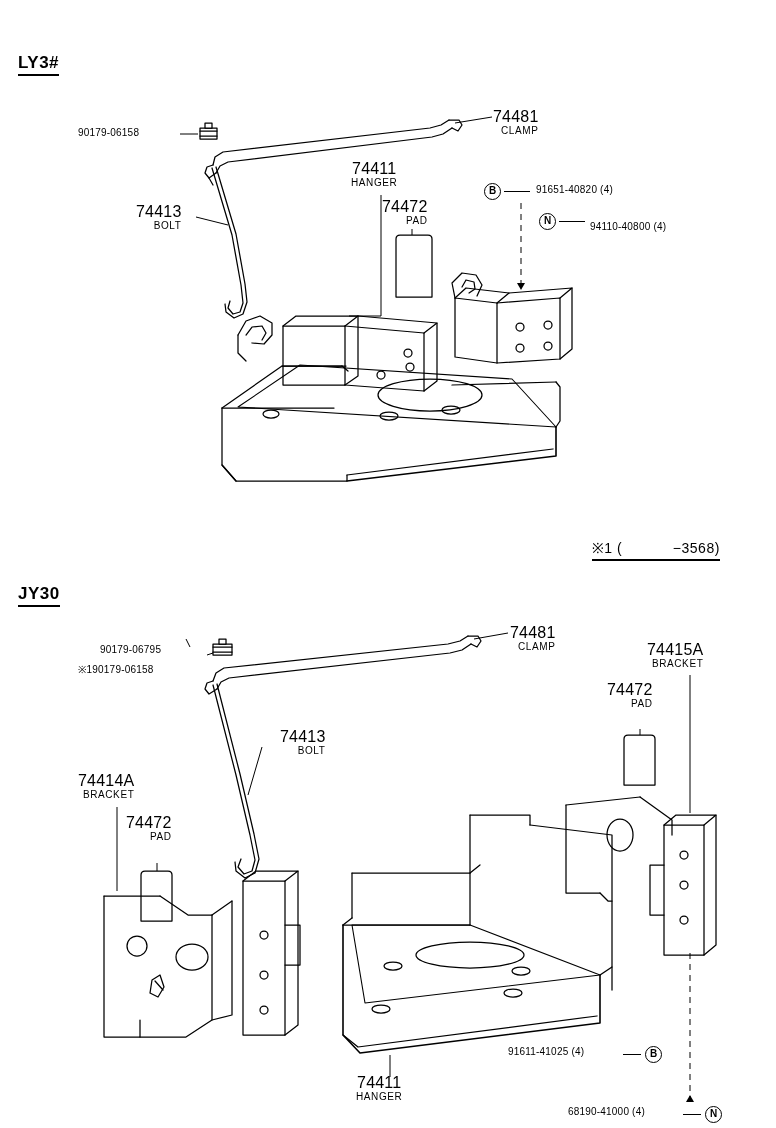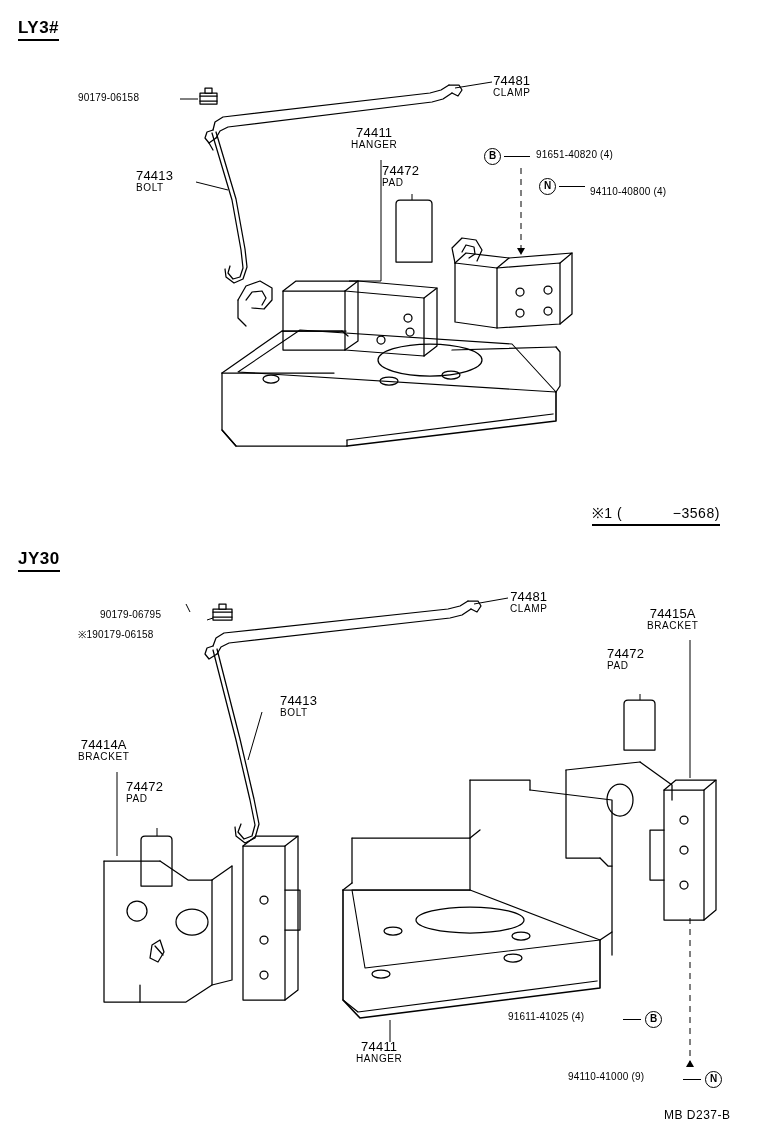--- a/index.html
+++ b/index.html
@@ -11,7 +11,7 @@
     position:relative;
     overflow:hidden;
   }
-  .page{position:relative;width:776px;height:798px;}
+  .page{position:relative;width:776px;height:798px;margin-top:35px;}
 
   
   .lbl{position:absolute;white-space:nowrap;line-height:1.05;}

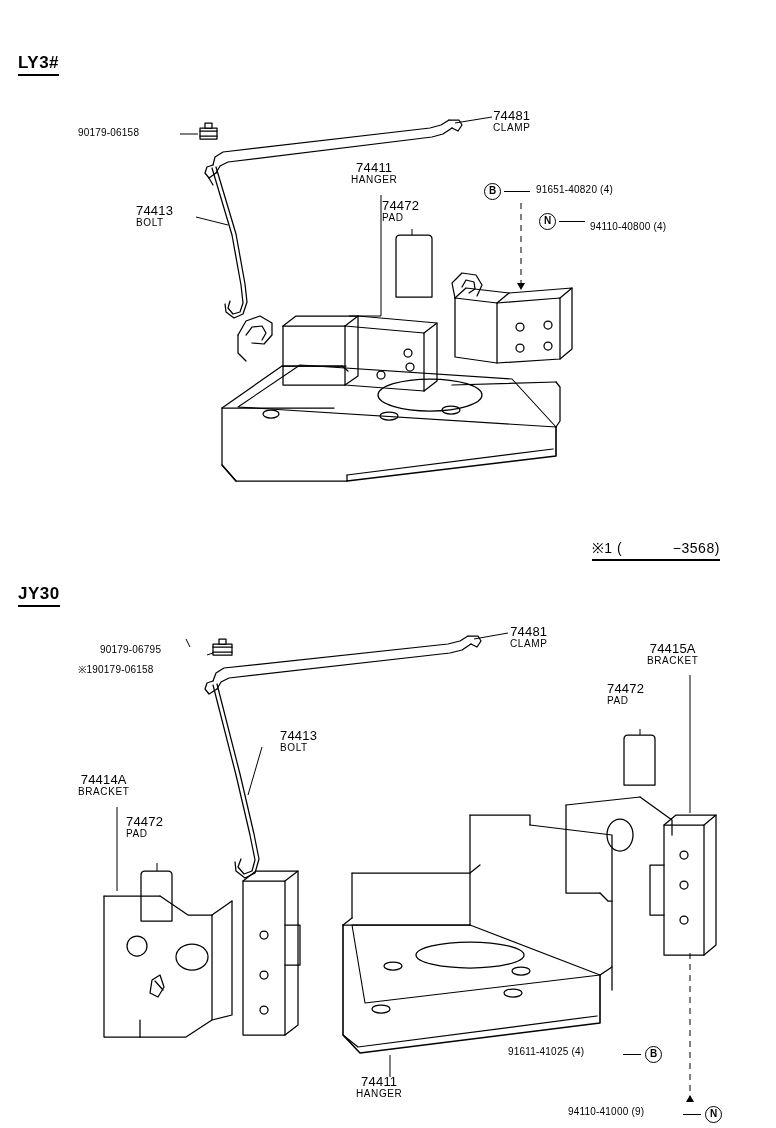--- a/index.html
+++ b/index.html
@@ -15,7 +15,7 @@
 
   
   .lbl{position:absolute;white-space:nowrap;line-height:1.05;}
-  .lbl .num{font-size:13px;letter-spacing:.2px;display:block;}
+  .lbl .num{font-size:16px;letter-spacing:.2px;display:block;}
   .lbl .sub{font-size:10px;letter-spacing:.6px;display:block;text-align:left;}
   .lbl.center{text-align:center;}
   .plain{position:absolute;white-space:nowrap;font-size:10px;letter-spacing:.2px;}

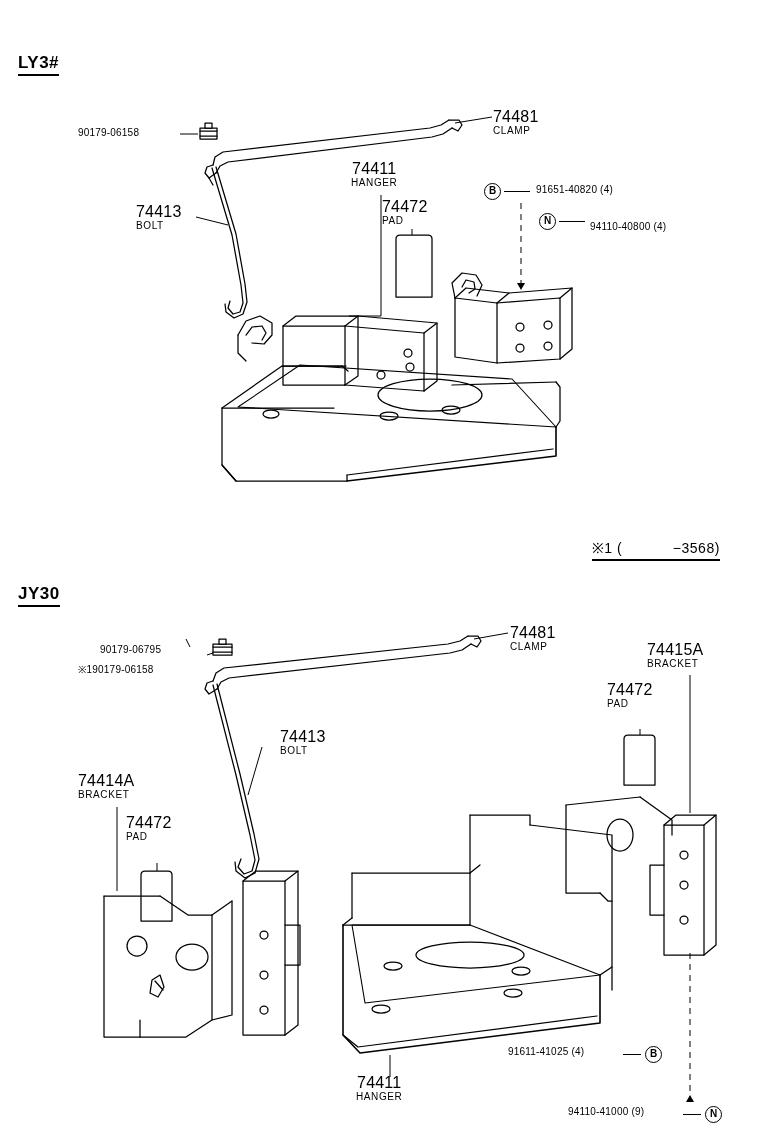--- a/index.html
+++ b/index.html
@@ -16,7 +16,7 @@
   
   .lbl{position:absolute;white-space:nowrap;line-height:1.05;}
   .lbl .num{font-size:16px;letter-spacing:.2px;display:block;}
-  .lbl .sub{font-size:10px;letter-spacing:.6px;display:block;text-align:left;}
+  .lbl .sub{font-size:10px;letter-spacing:.6px;display:block;text-align:right;}
   .lbl.center{text-align:center;}
   .plain{position:absolute;white-space:nowrap;font-size:10px;letter-spacing:.2px;}
 

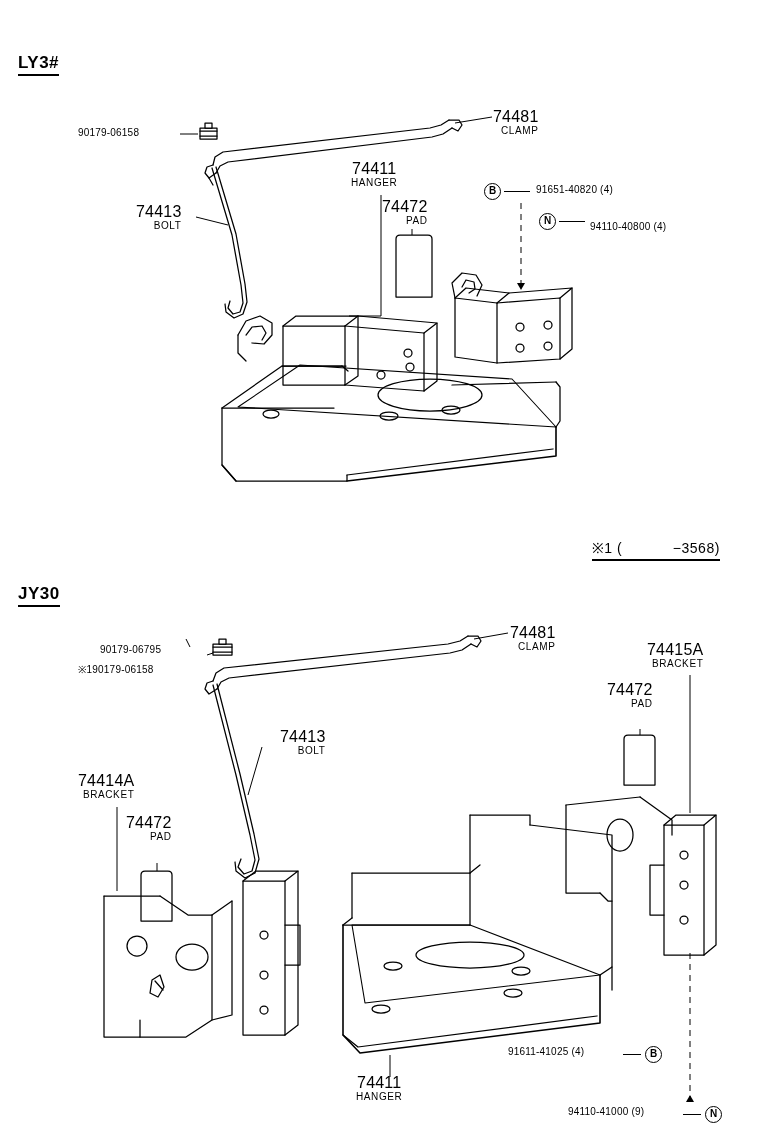--- a/index.html
+++ b/index.html
@@ -311,7 +311,7 @@
   <div class="ln h1px" style="left:623px;top:1019px;width:18px;"></div>
   <div class="circ" style="left:645px;top:1011px;">B</div>
 
-  <div class="plain" style="left:568px;top:1071px;">94110-41000 (9)</div>
+  <div class="plain" style="left:568px;top:1071px;">68190-41000 (4)</div>
   <div class="ln h1px" style="left:683px;top:1079px;width:18px;"></div>
   <div class="circ" style="left:705px;top:1071px;">N</div>
 

